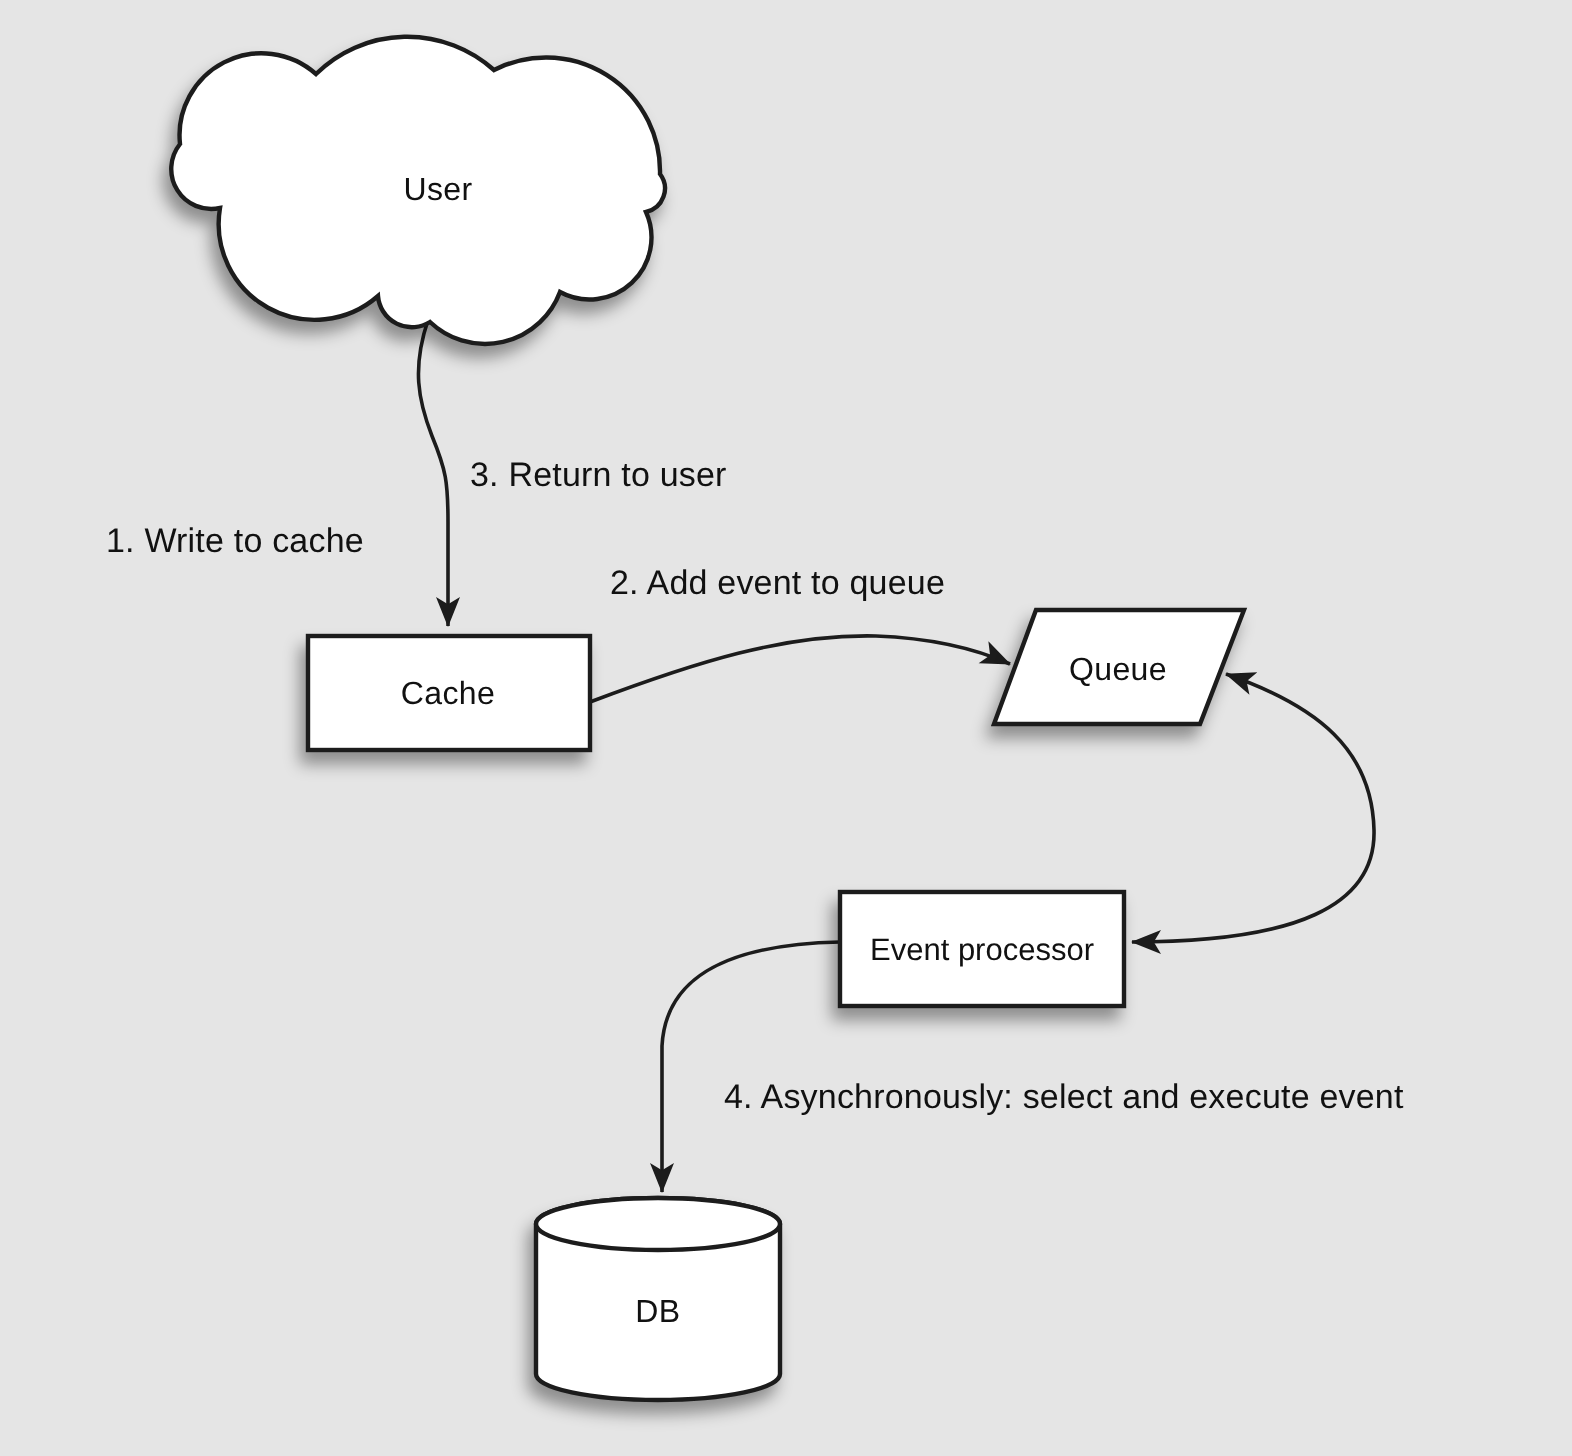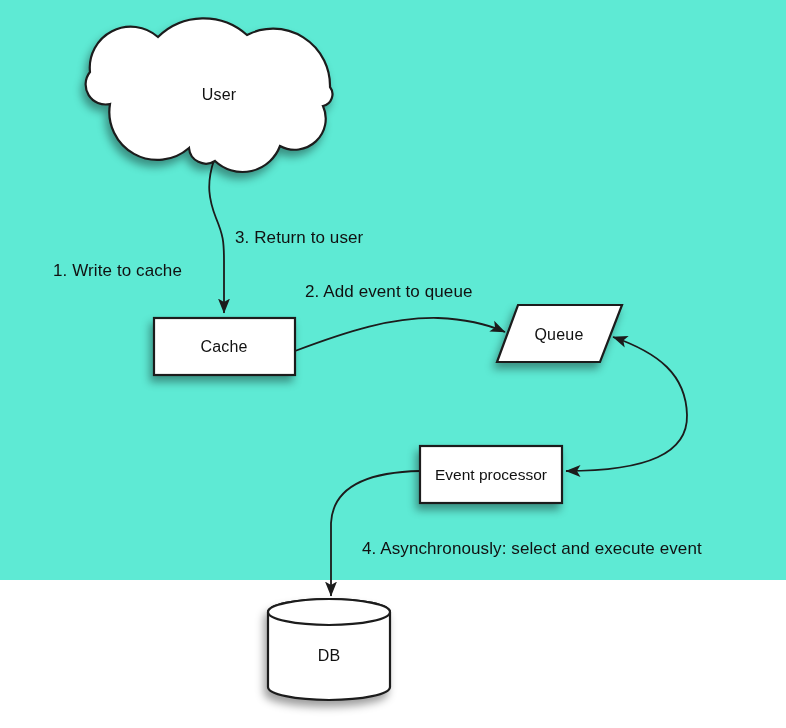--- a/index.html
+++ b/index.html
@@ -14,8 +14,8 @@
   .canvas {
     position: relative;
     width: 786px;
-    height: 580px;
-    background: #5eead4;
+    height: 728px;
+    background: #e5e5e5;
   }
   svg { display: block; }
   .shape {

